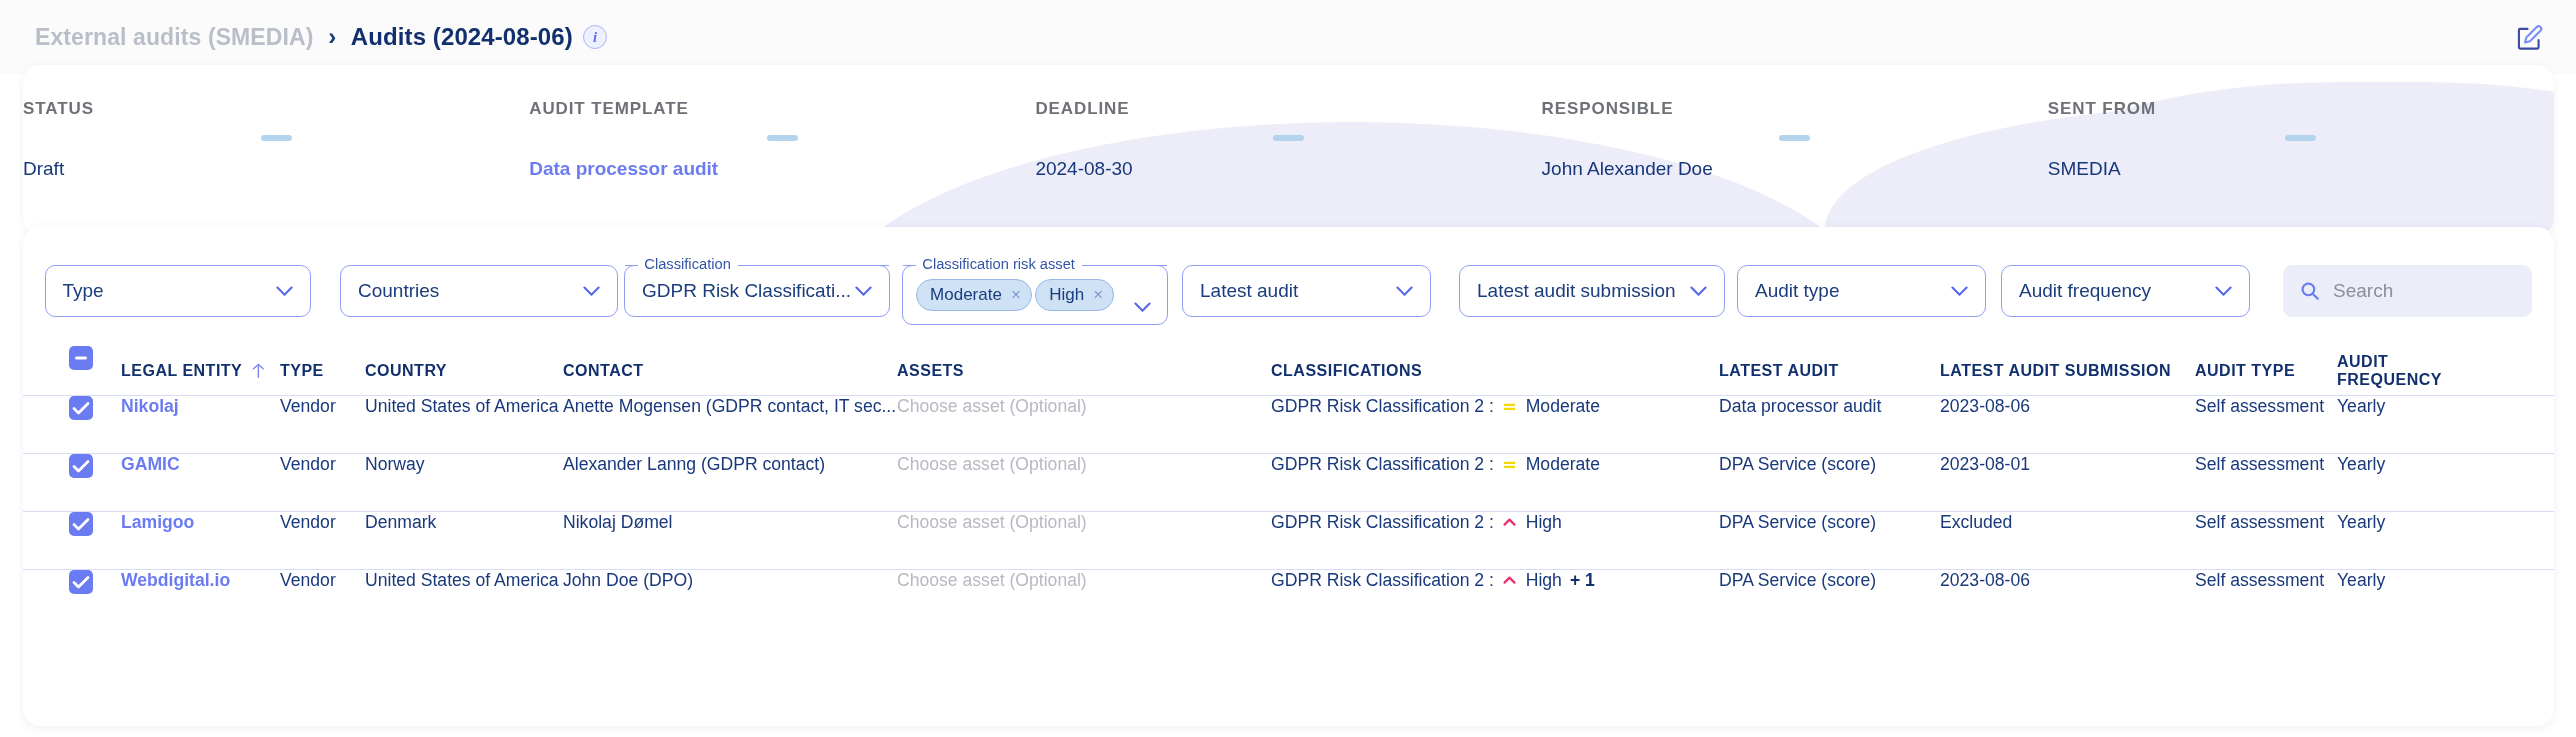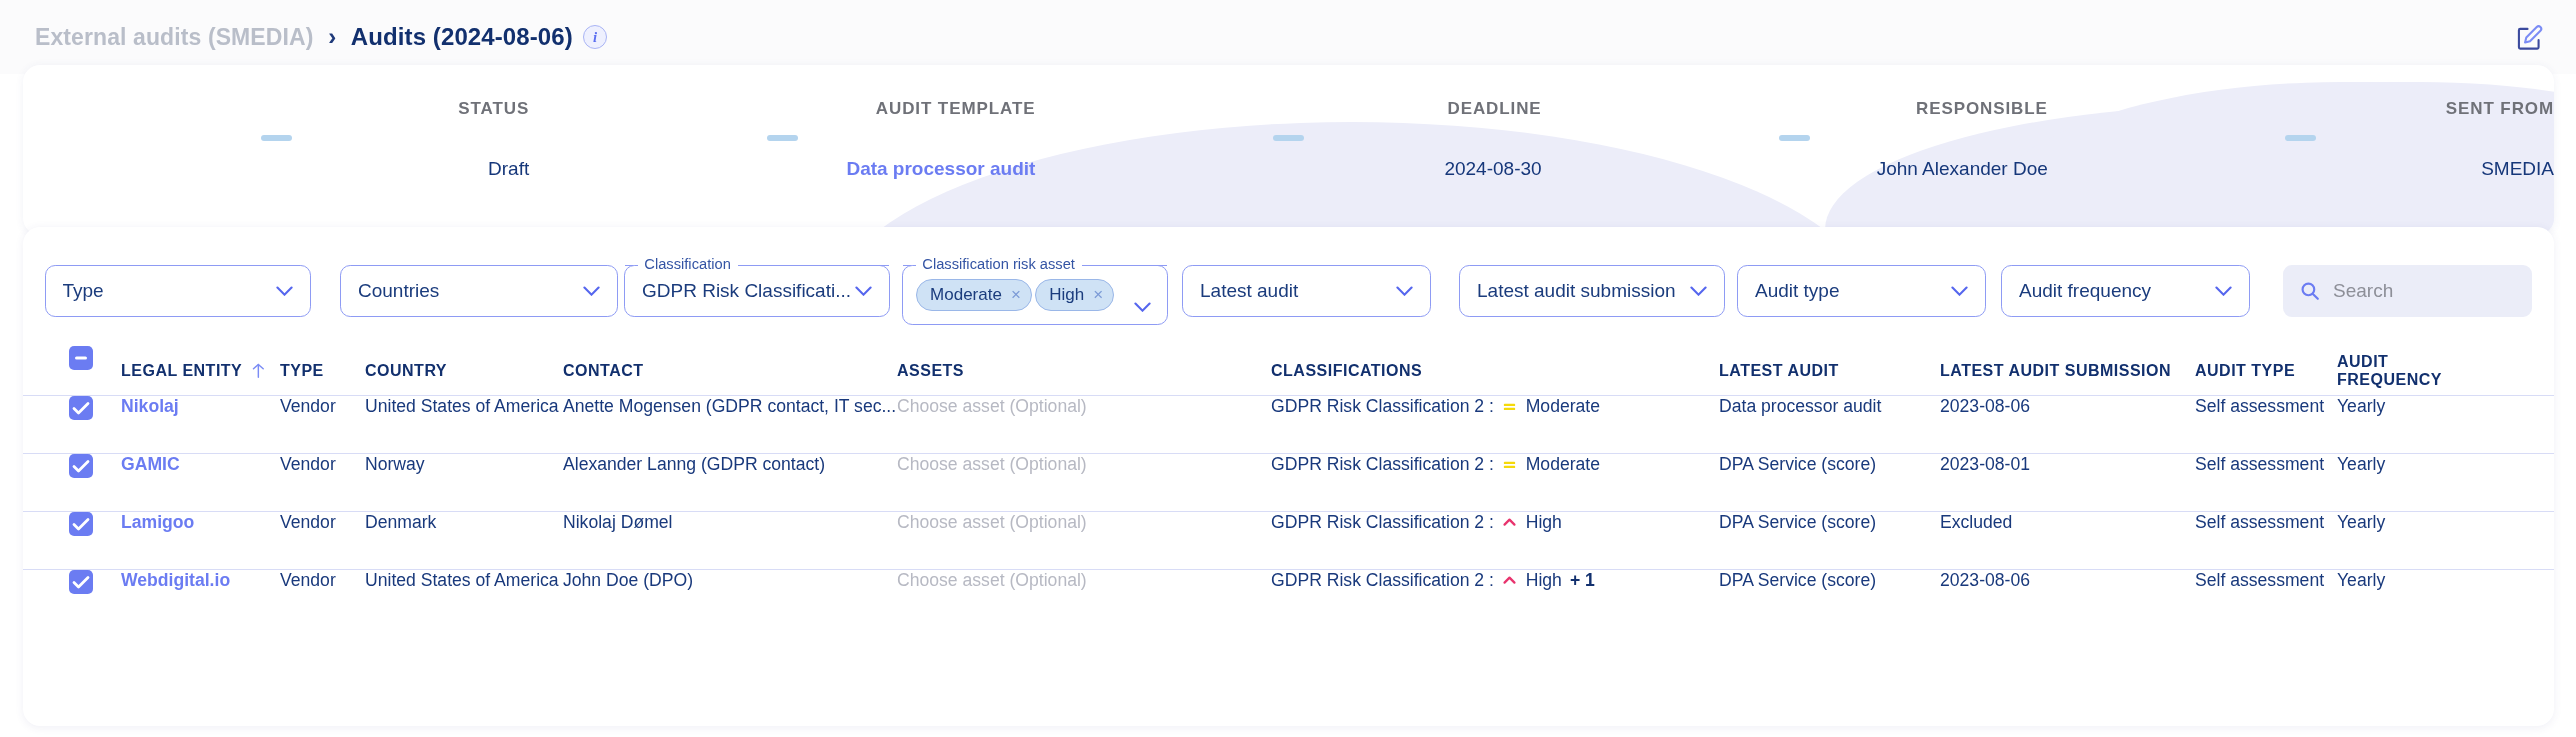--- a/index.html
+++ b/index.html
@@ -56,7 +56,7 @@
     position: relative; display: flex; height: 100%; align-items: flex-start;
     padding-top: 34px;
   }
-  .sumcol { flex: 1; text-align: right; }
+  .sumcol { flex: 1; text-align: left; }
   .sum-label {
     font-size: 17px; font-weight: bold; color: #6f7178;
     letter-spacing: 0.9px;

